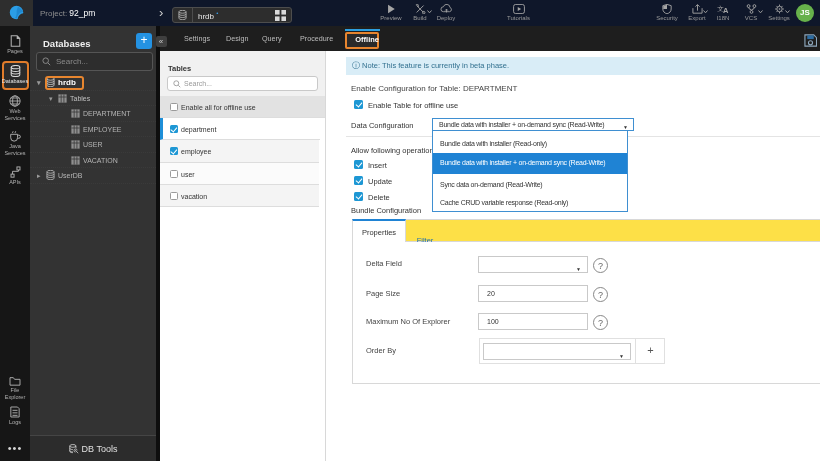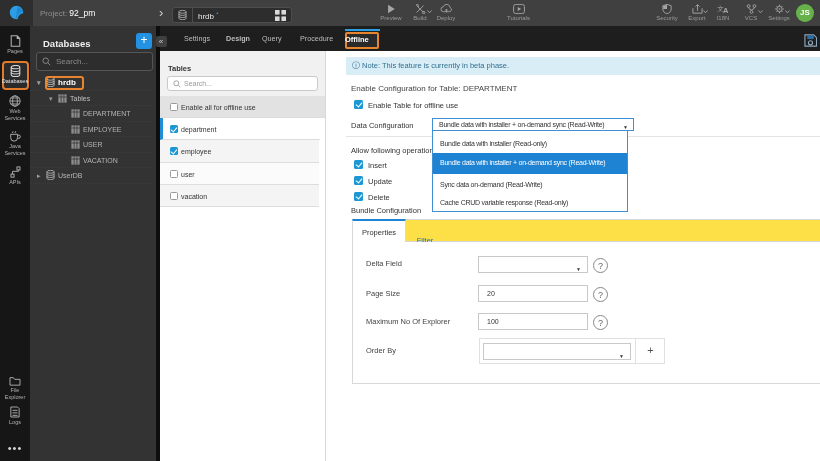--- a/index.html
+++ b/index.html
@@ -8,7 +8,7 @@
 .abs { position:absolute; }
 
 
-#topbar { position:absolute; left:0; top:0; width:820px; height:26px; background:#404040; }
+#topbar { position:absolute; left:0; top:0; width:820px; height:26px; background:#0f172a; }
 #logocell { position:absolute; left:0; top:0; width:33px; height:26px; background:#2e2e2e; }
 #proj { position:absolute; left:40px; top:8px; font-size:8px; color:#8f8f8f; }
 #proj b { color:#fff; font-size:8.5px; font-weight:normal; }

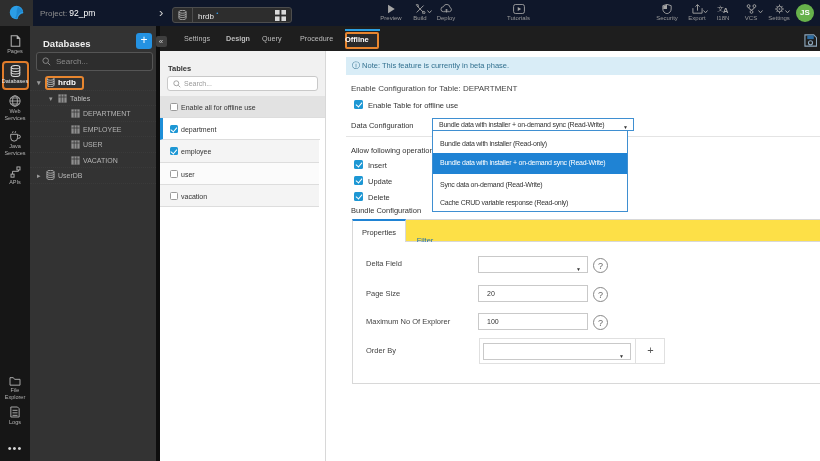--- a/index.html
+++ b/index.html
@@ -353,7 +353,7 @@
 <div id="maintabs">
   <div id="collbtn">«</div>
   <div class="mtab" style="left:24px;">Settings</div>
-  <div class="mtab" style="left:66px;font-weight:bold;">Design</div>
+  <div class="mtab" style="left:66px;">Design</div>
   <div class="mtab" style="left:102px;">Query</div>
   <div class="mtab" style="left:140px;text-align:center;">Procedure</div>
   <div id="offblue"></div>

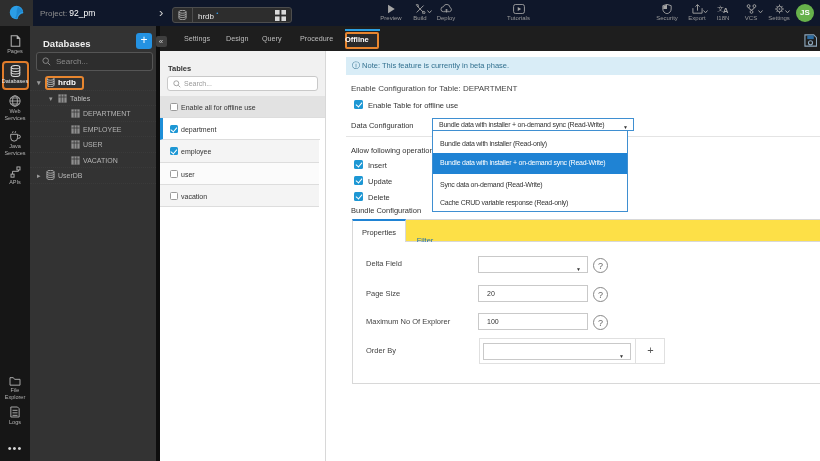--- a/index.html
+++ b/index.html
@@ -47,7 +47,7 @@
 .mtab { position:absolute; top:0; height:25px; line-height:25px; color:#bdbdbd; font-size:7.2px; }
 #offblue { position:absolute; left:185px; top:3px; width:35px; height:2px; background:#2d9fe0; }
 #offbox { position:absolute; left:185px; top:6px; width:34px; height:17px; border:2px solid #e8862f; border-radius:2px; background:#2a2a2a; }
-#offtab { position:absolute; left:185px; top:7px; width:34px; height:15px; color:#fff; font-weight:bold; font-size:7.5px; text-align:left; line-height:14px; }
+#offtab { position:absolute; left:185px; top:7px; width:34px; height:15px; color:#fff; font-weight:bold; font-size:7.5px; text-align:right; line-height:14px; }
 #saveico { position:absolute; left:644px; top:7px; }
 
 

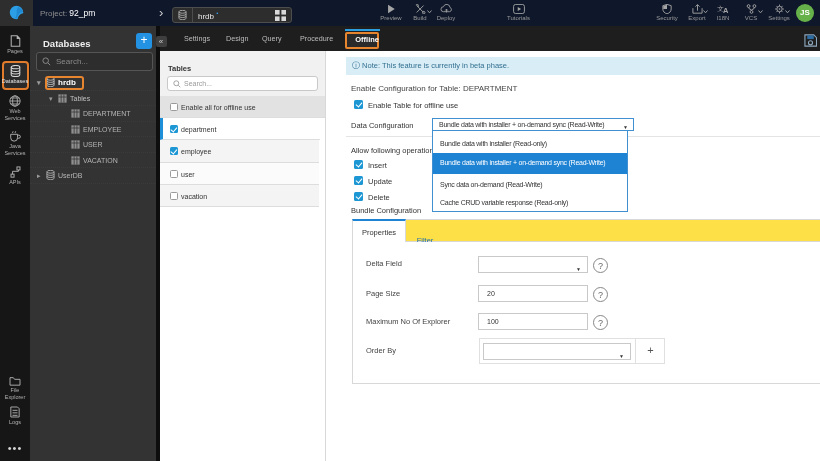--- a/index.html
+++ b/index.html
@@ -348,6 +348,14 @@
         </svg>UserDB
     </div>
   </div>
+  <div id="dbtools"><svg width="10" height="10" viewBox="0 0 13 13">
+        <g fill="none" stroke="#d0d0d0" stroke-width="1.1">
+          <ellipse cx="5" cy="2.5" rx="4" ry="1.8"></ellipse>
+          <path d="M1 2.5 v7 c0 1 1.8 1.8 4 1.8 M9 2.5 v3"></path>
+          <path d="M1 5.5 c0 1 1.8 1.8 4 1.8 M1 8.5 c0 1 1.8 1.8 4 1.8"></path>
+          <path d="M8 8 l4 4 M10.5 8.5 a2 2 0 1 0-2 2" stroke-width="1"></path>
+        </g>
+      </svg>DB Tools</div>
 </div>
 
 <div id="maintabs">

